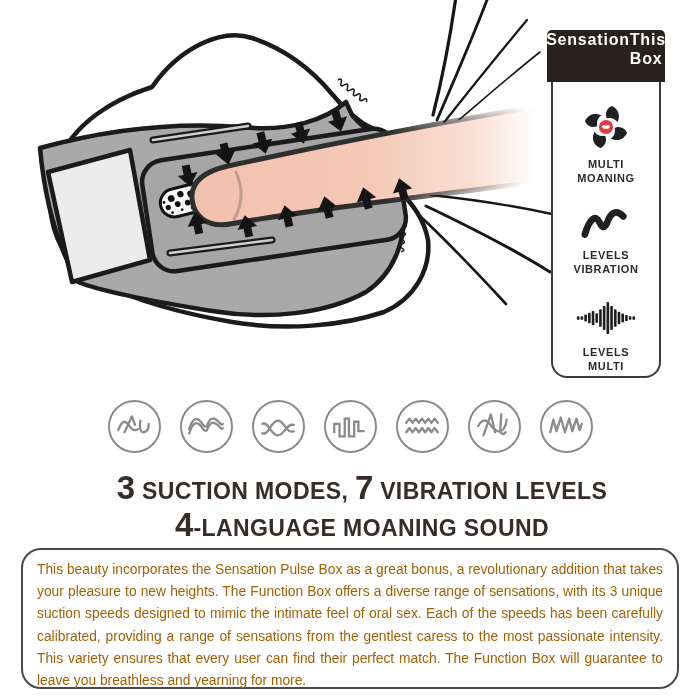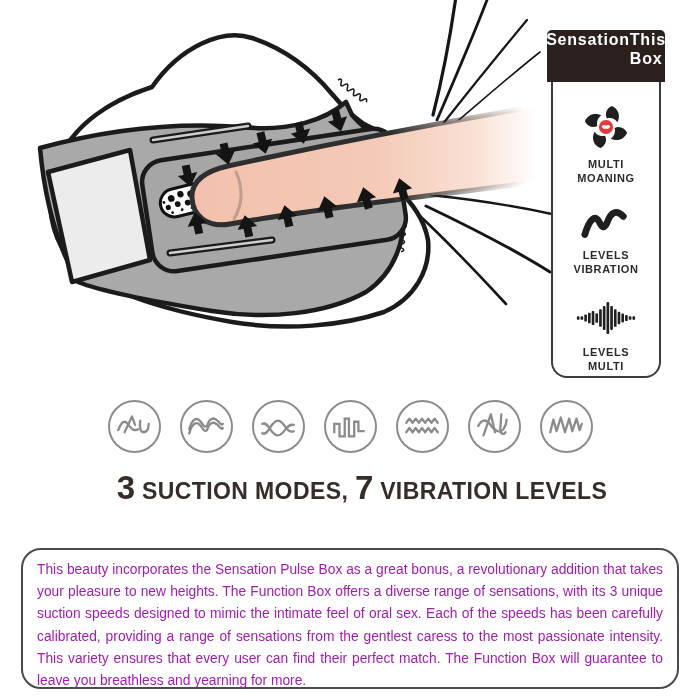--- a/index.html
+++ b/index.html
@@ -246,6 +246,7 @@
 
   <div class="headline">
     <div class="hl-line"><span class="num">3</span><span> SUCTION MODES, </span><span class="num">7</span><span> VIBRATION LEVELS</span></div>
+    <div class="hl-line"><span class="num">4</span><span>-LANGUAGE MOANING SOUND</span></div>
   </div>
 
   <div class="description-box">

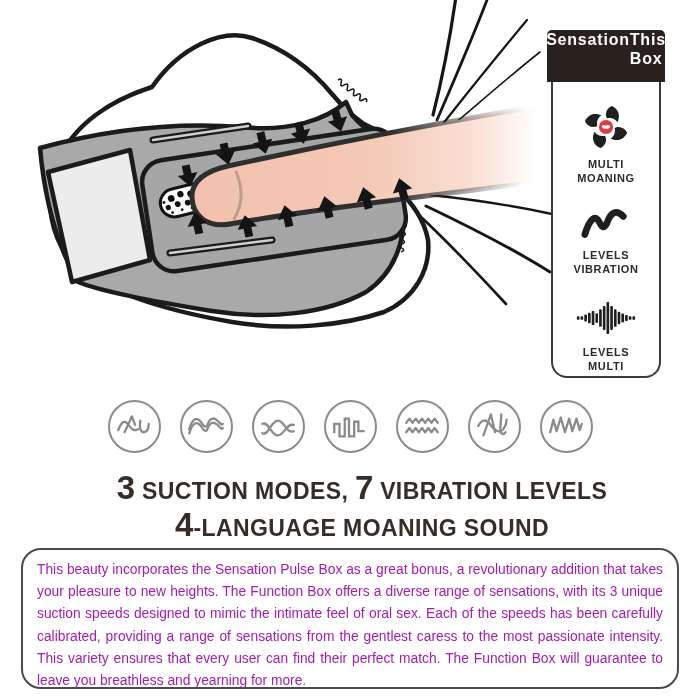--- a/index.html
+++ b/index.html
@@ -36,7 +36,7 @@
   
   .description-box{position:absolute;left:21px;top:548px;width:658px;height:141px;box-sizing:border-box;
     border:2px solid #4a4a4a;border-radius:20px;padding:9px 14px 0 14px;background:#fff;}
-  .description-box p{margin:0;font-size:13.8px;line-height:22.2px;color:#a21caf;text-align:justify;}
+  .description-box p{margin:0;font-size:13.8px;line-height:22.2px;color:#a16207;text-align:justify;}
 </style>
 </head>
 <body>

